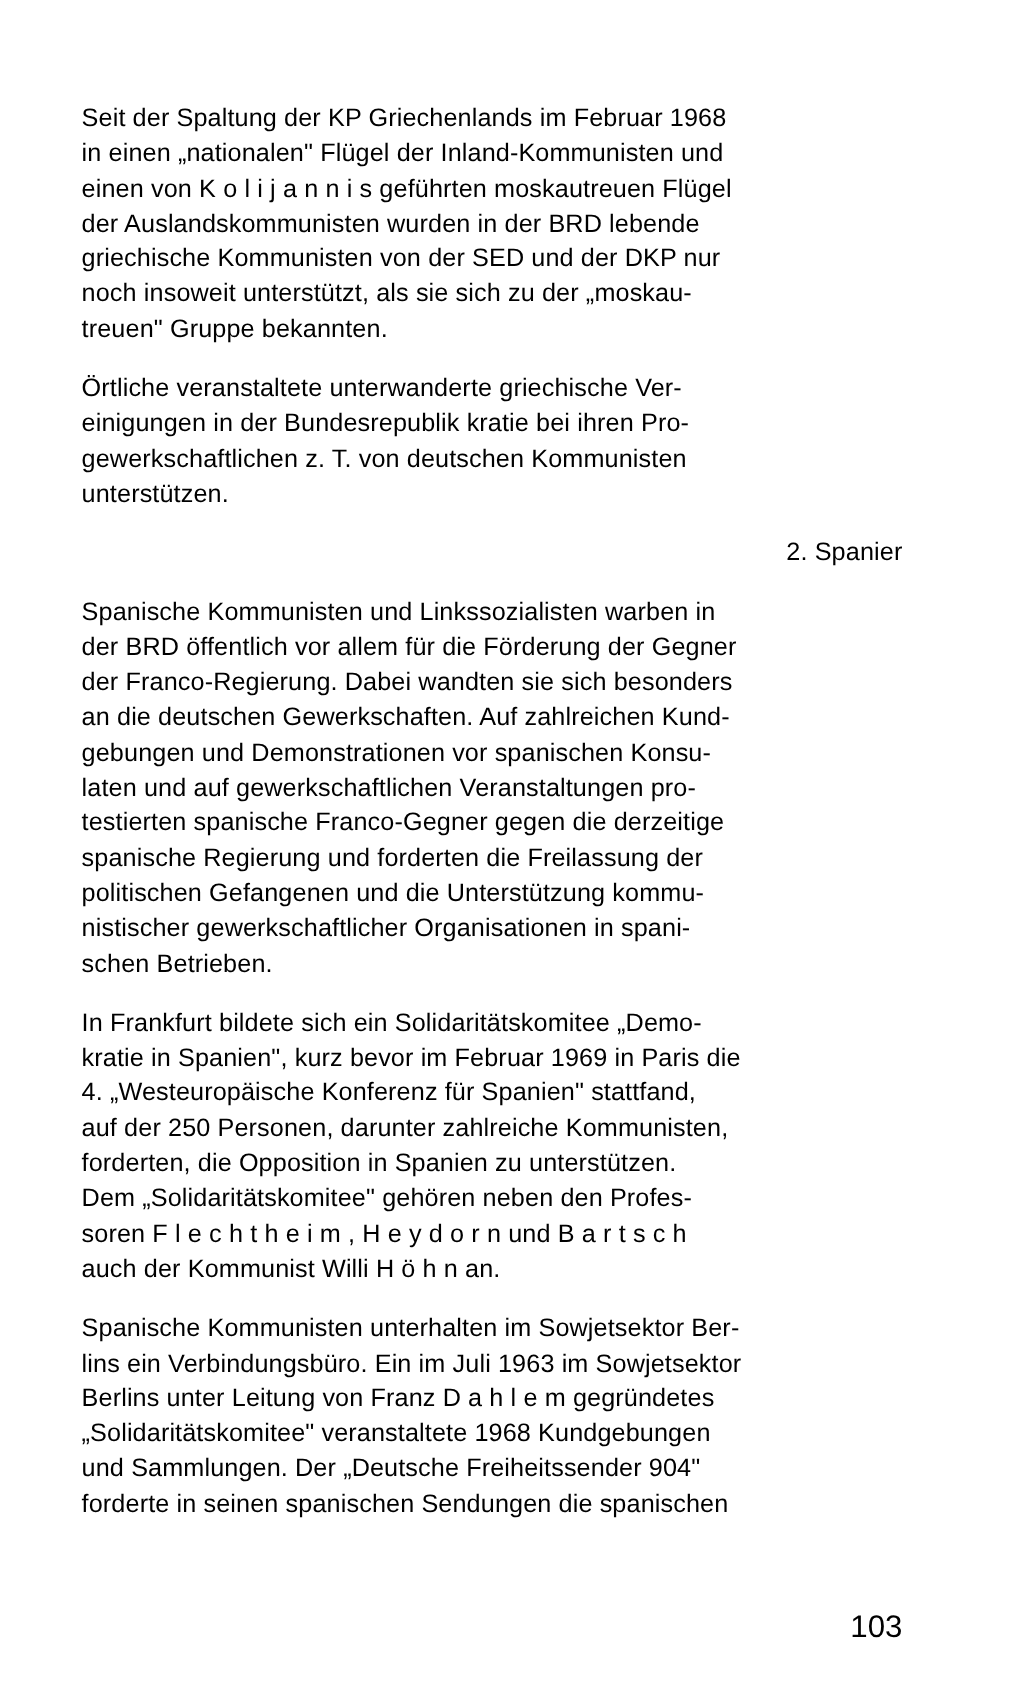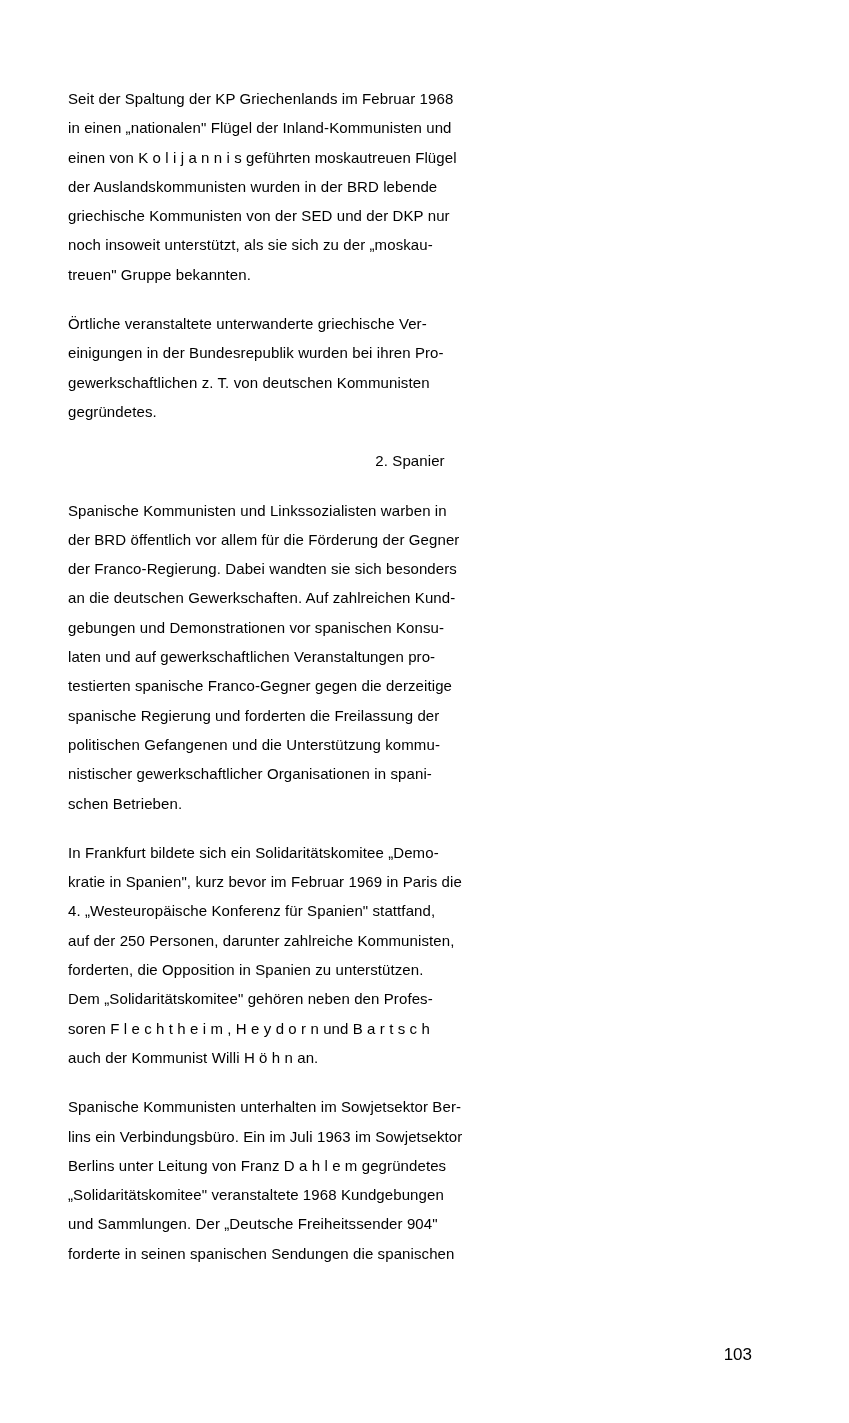--- a/index.html
+++ b/index.html
@@ -22,7 +22,7 @@
     width: 684px;
   }
   .para {
-    font-size: 15px;
+    font-size: 21px;
     line-height: 29.3px;
     text-align: justify;
     text-justify: inter-word;

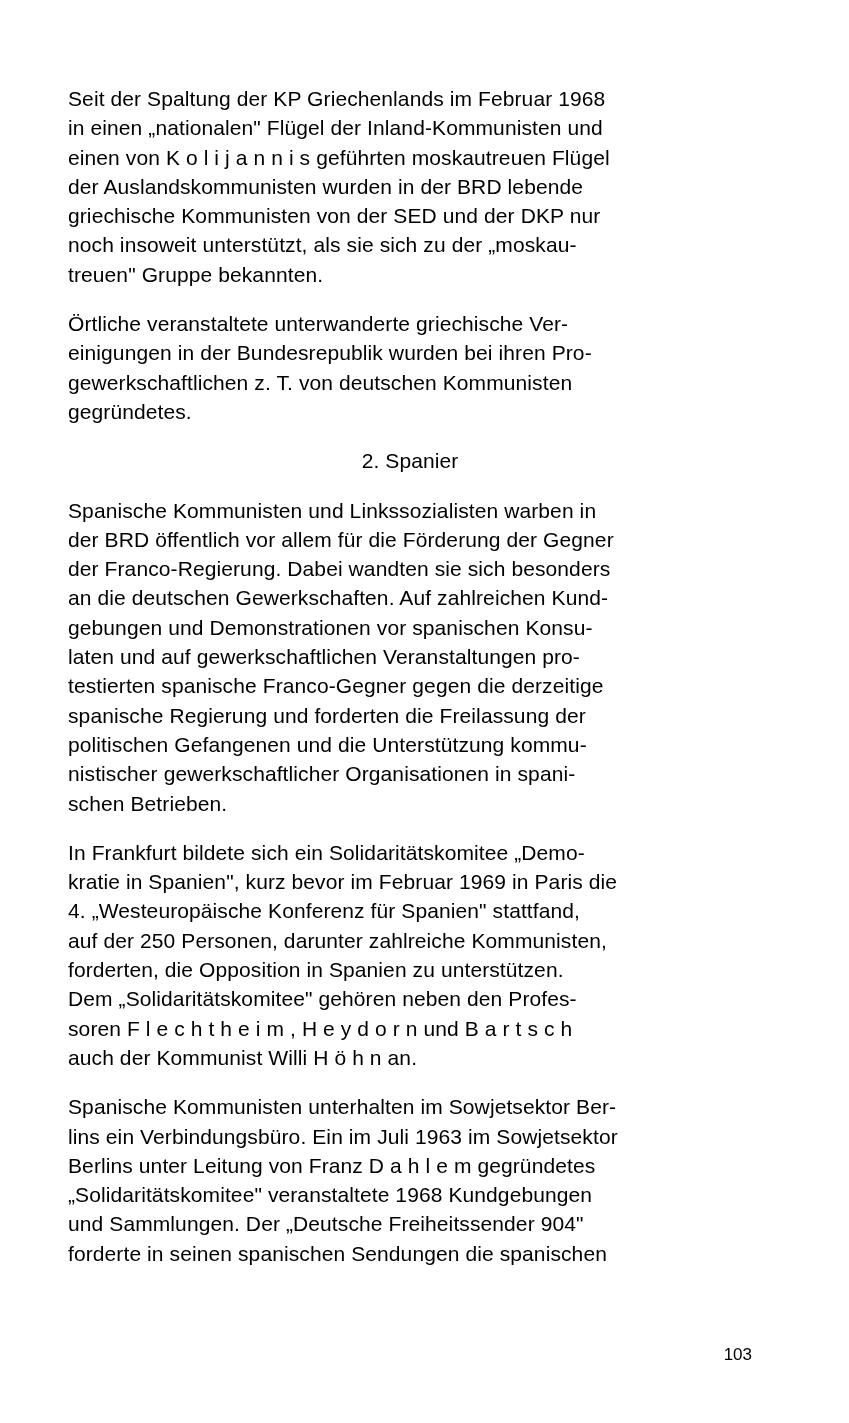--- a/index.html
+++ b/index.html
@@ -58,7 +58,7 @@
   </p>
 
   <p class="para">
-    <span class="fill">Örtliche veranstaltete unterwanderte griechische Ver-</span><span class="fill">einigungen in der Bundesrepublik wurden bei ihren Pro-</span><span class="fill">gewerkschaftlichen z. T. von deutschen Kommunisten</span><span>gegründetes.</span>
+    <span class="fill">Örtliche veranstaltete unterwanderte griechische Ver-</span><span class="fill">einigungen in der Bundesrepublik kratie bei ihren Pro-</span><span class="fill">gewerkschaftlichen z. T. von deutschen Kommunisten</span><span>gegründetes.</span>
   </p>
 
   <p class="para heading">

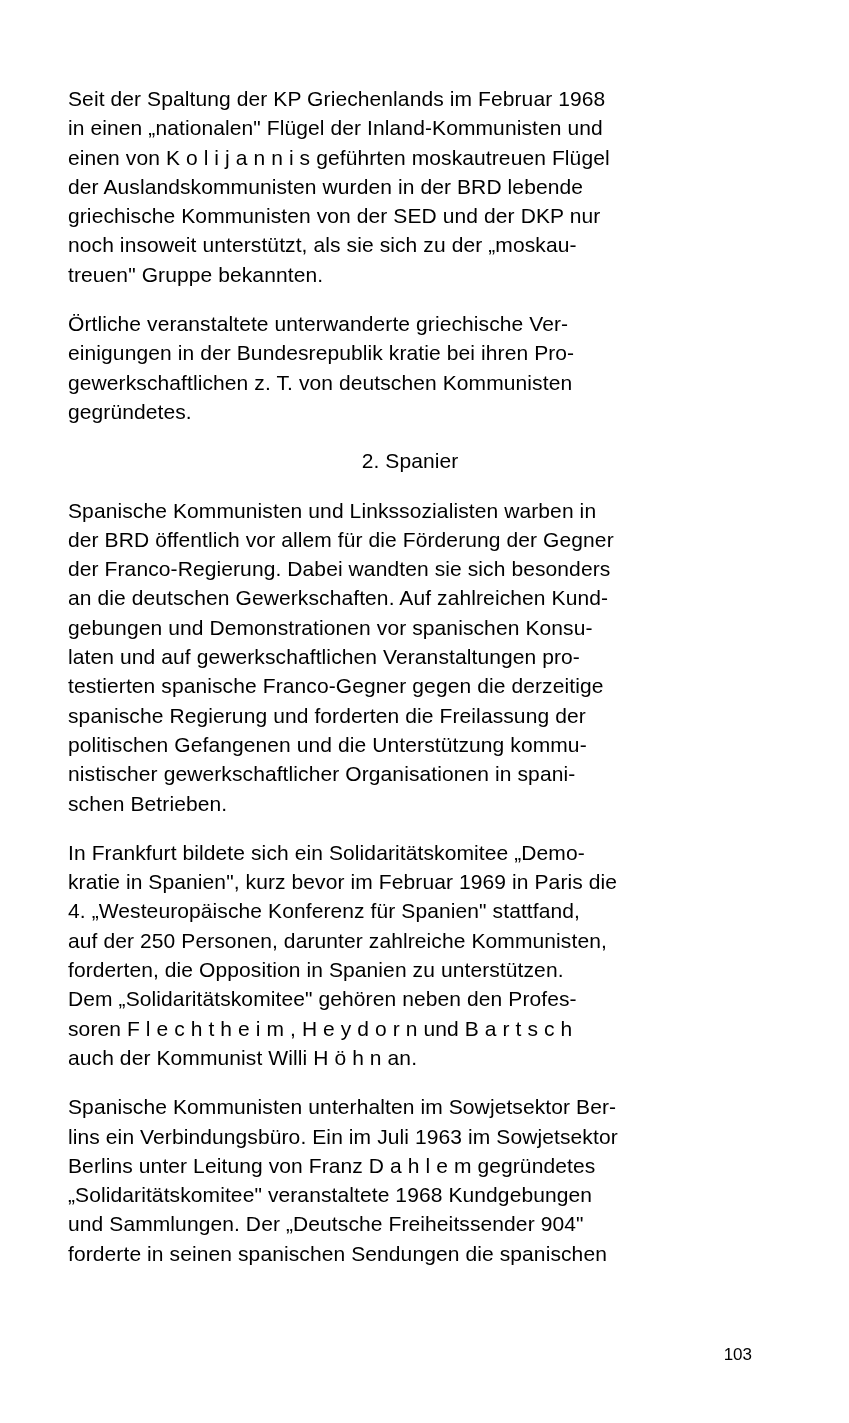--- a/index.html
+++ b/index.html
@@ -58,7 +58,7 @@
   </p>
 
   <p class="para">
-    <span class="fill">Örtliche veranstaltete unterwanderte griechische Ver-</span><span class="fill">einigungen in der Bundesrepublik kratie bei ihren Pro-</span><span class="fill">gewerkschaftlichen z. T. von deutschen Kommunisten</span><span>gegründetes.</span>
+    <span class="fill">Örtliche veranstaltete unterwanderte griechische Ver-</span><span class="fill">einigungen in der Bundesrepublik kratie bei ihren Pro-</span><span class="fill">gewerkschaftlichen z. T. von deutschen Kommunisten</span><span>unterstützen.</span>
   </p>
 
   <p class="para heading">

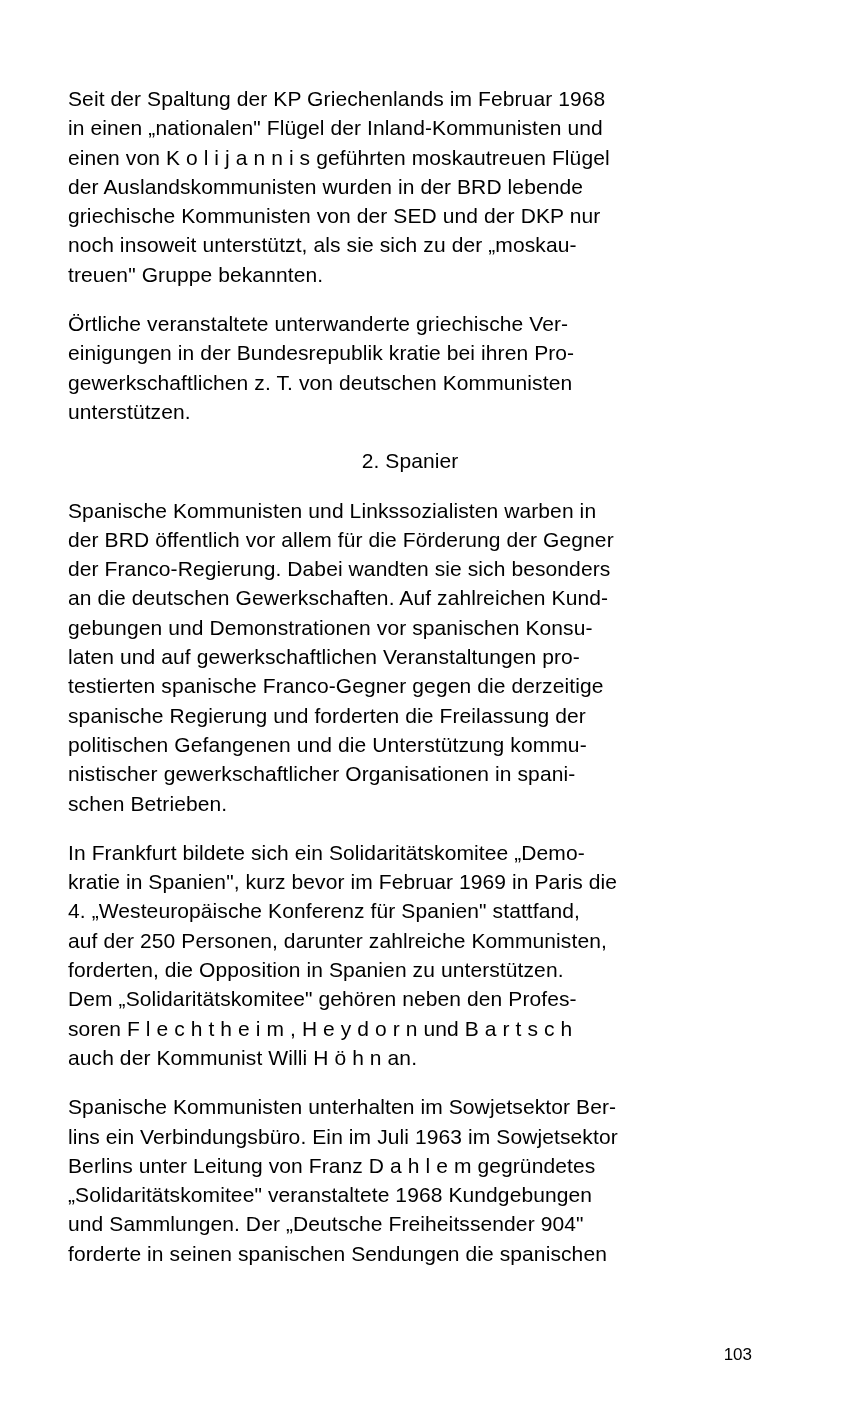--- a/index.html
+++ b/index.html
@@ -33,7 +33,7 @@
     margin-top: 20px;
   }
   .para.heading {
-    text-align: center;
+    text-align: right;
   }
   
   .para .fill {

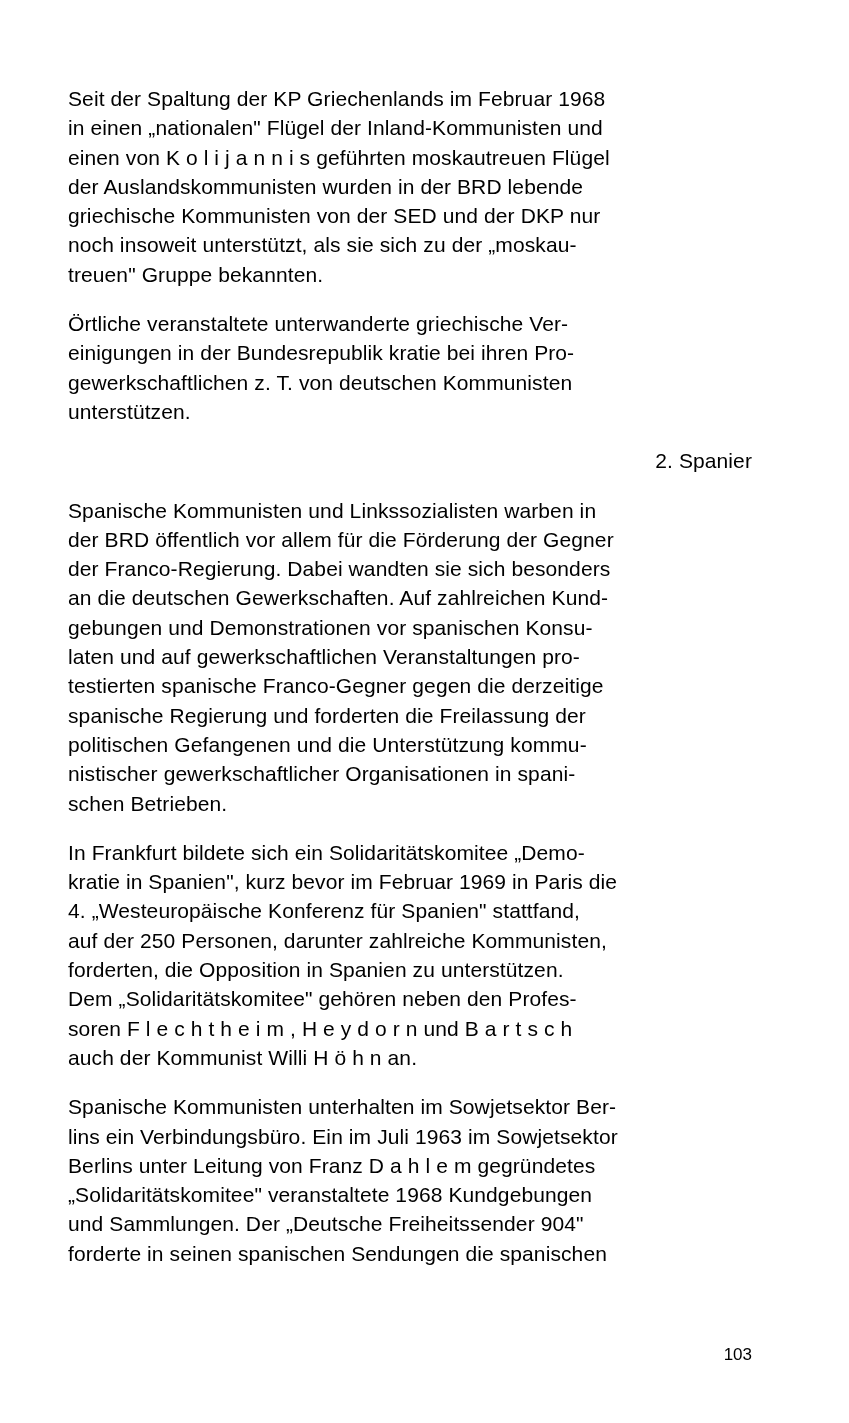--- a/index.html
+++ b/index.html
@@ -44,7 +44,7 @@
     position: absolute;
     right: 97px;
     bottom: 56px;
-    font-size: 17px;
+    font-size: 26px;
     line-height: 24px;
   }
 </style>

